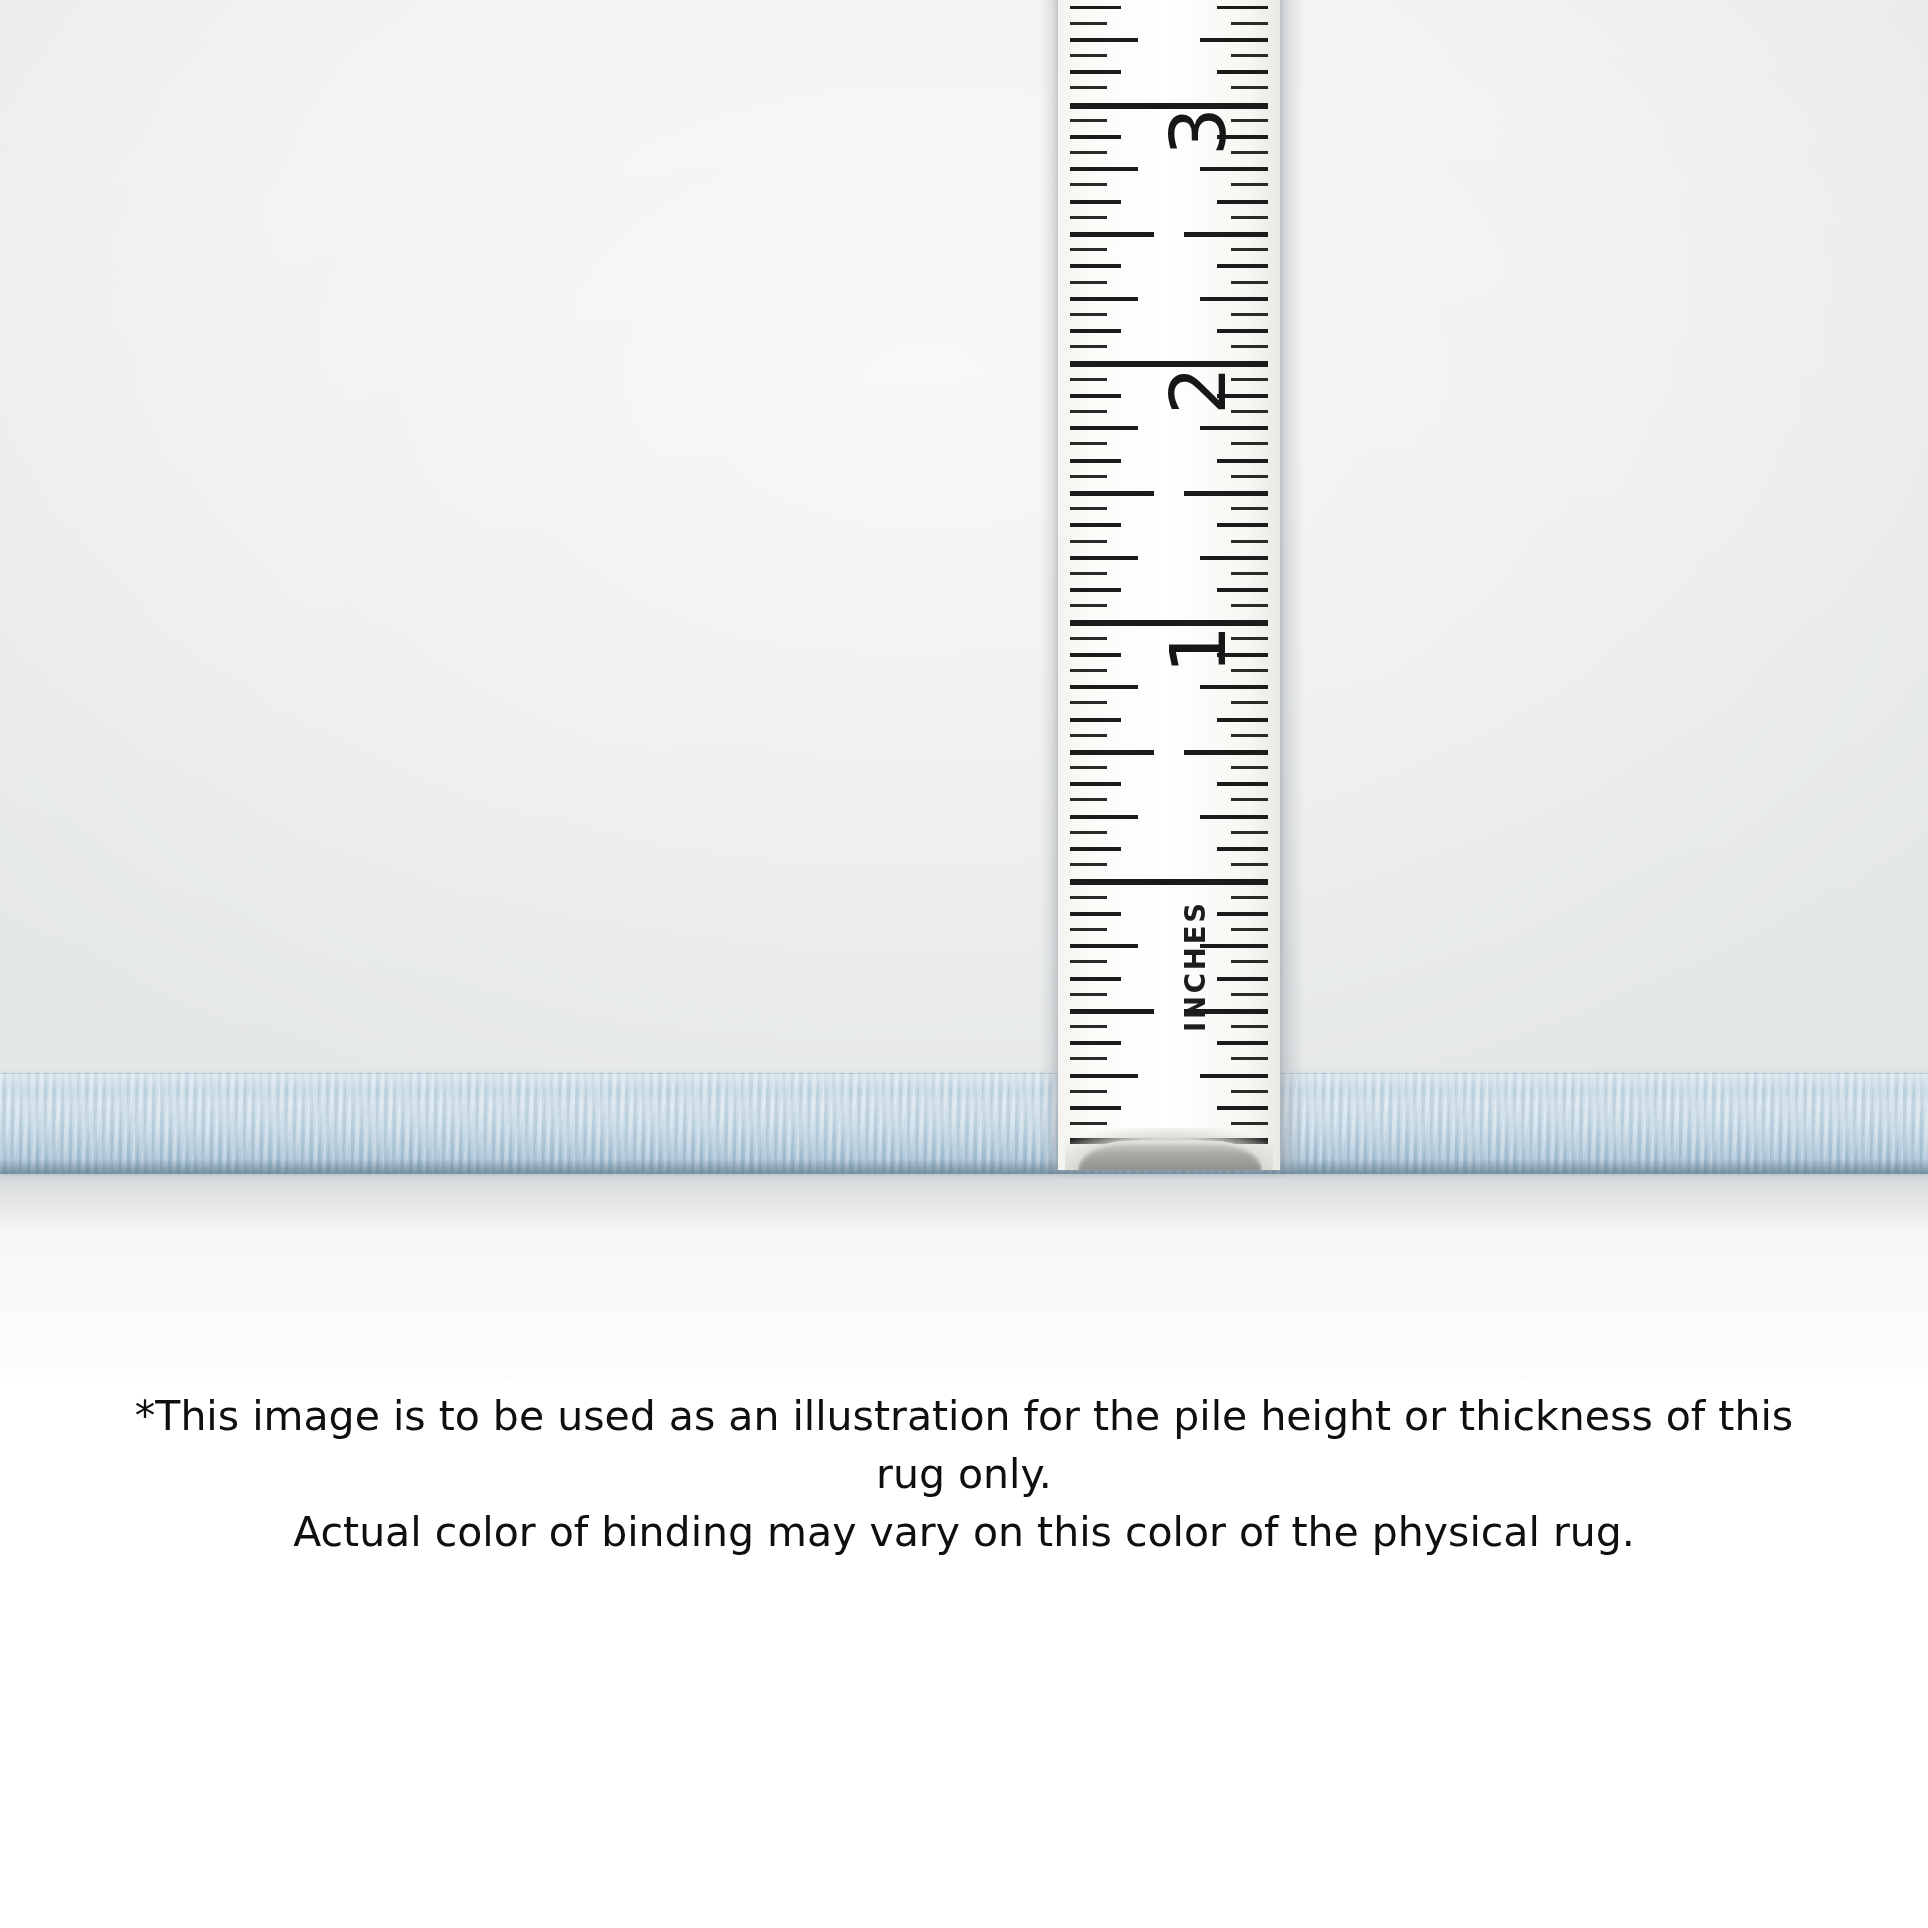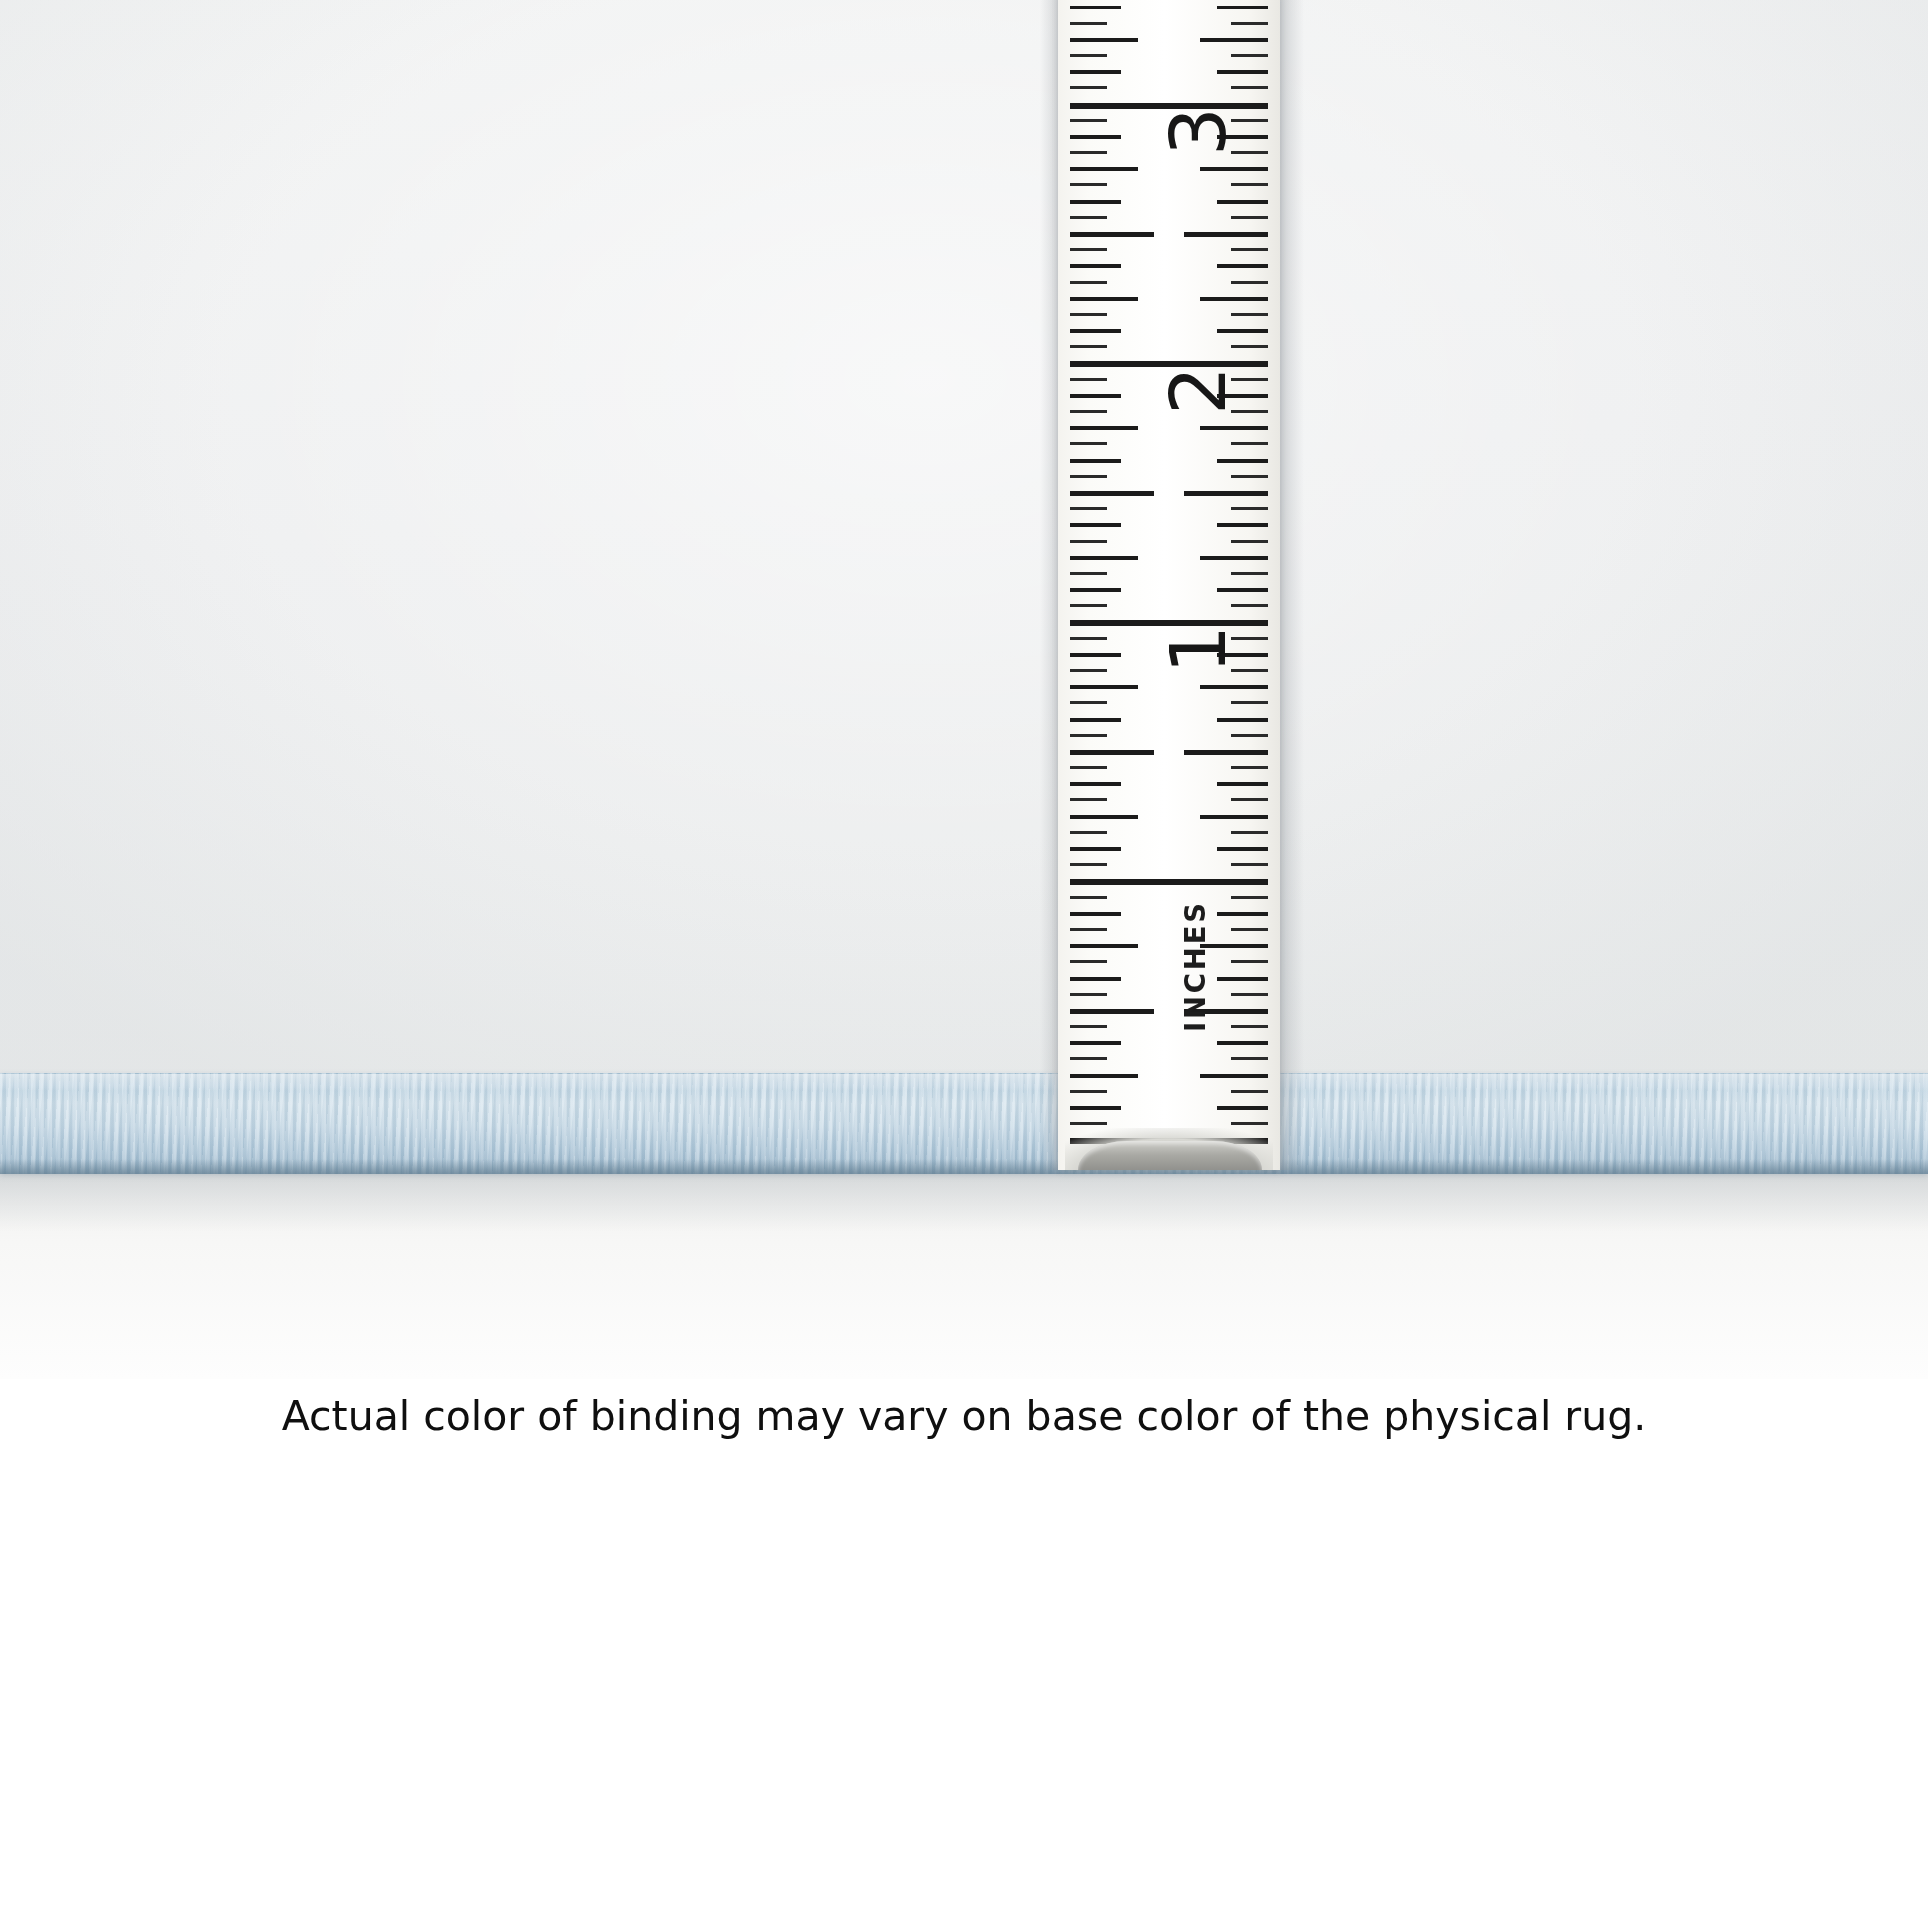--- a/index.html
+++ b/index.html
@@ -419,6 +419,7 @@
   </div>
 
   <div class="caption">
+    <span class="line">*This image is to be used as an illustration for the pile height or thickness of this rug only.</span>
     <span class="line">Actual color of binding may vary on base color of the physical rug.</span>
   </div>
 

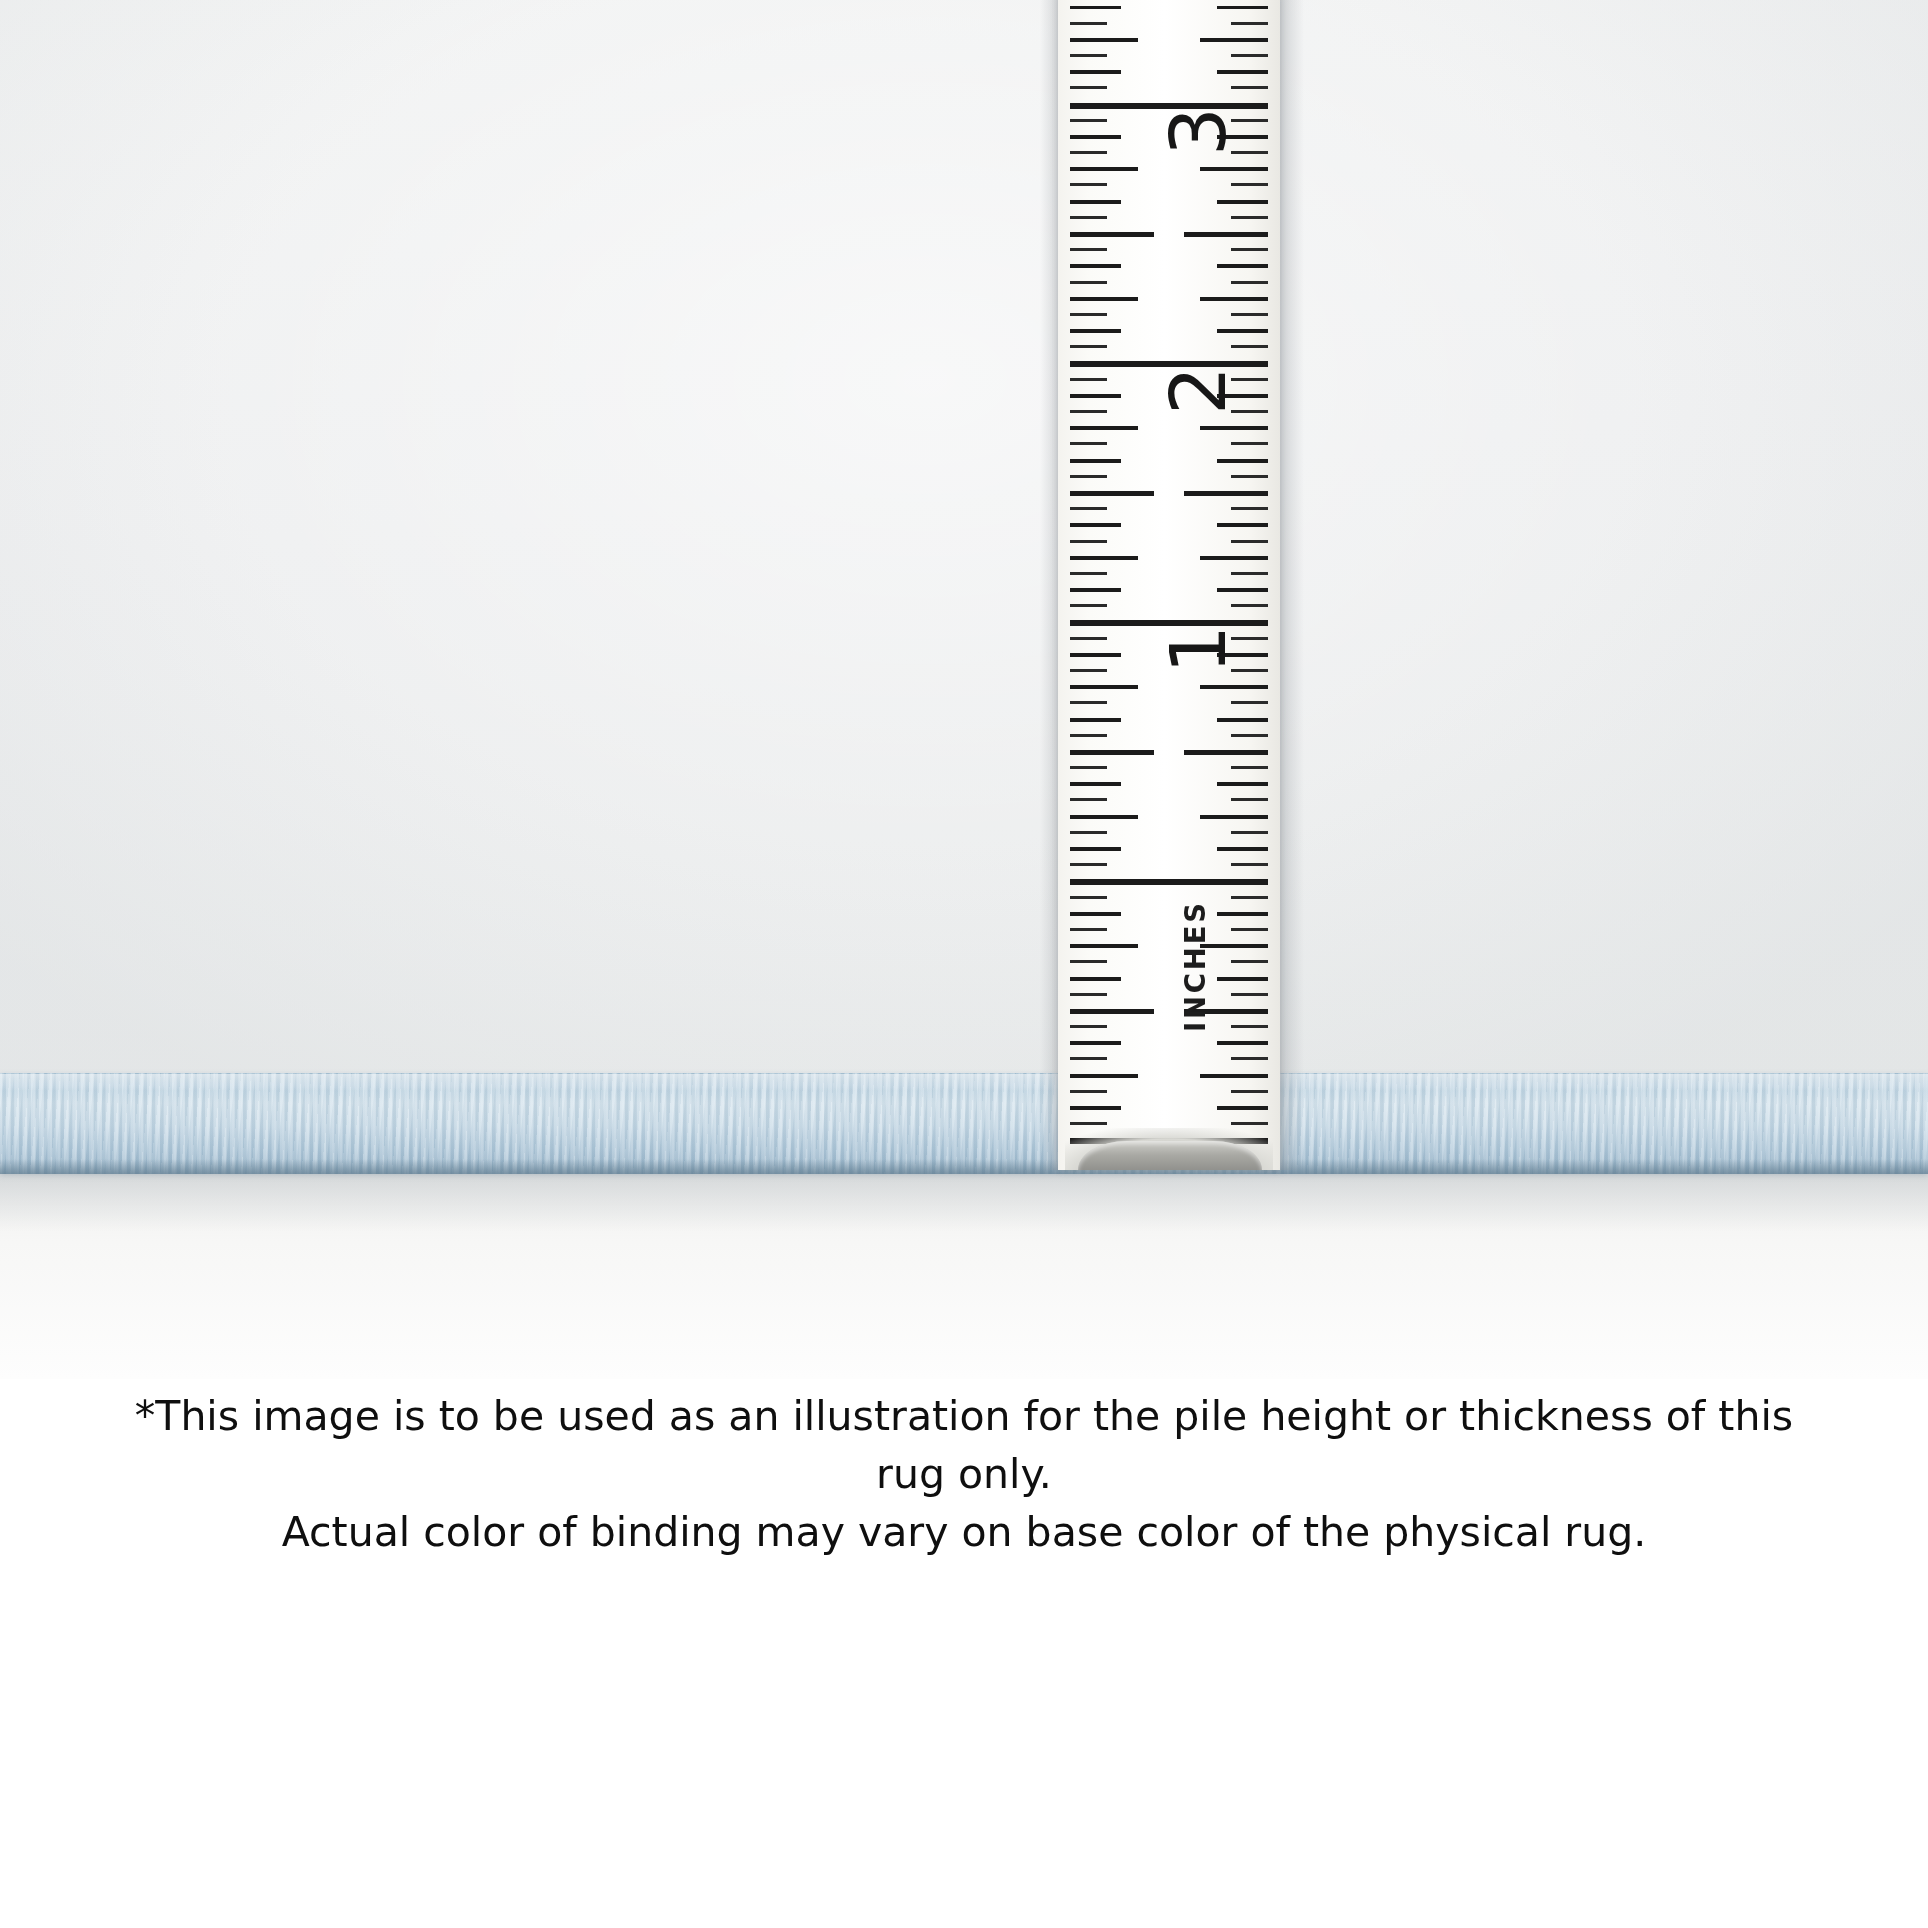--- a/index.html
+++ b/index.html
@@ -420,7 +420,7 @@
 
   <div class="caption">
     <span class="line">*This image is to be used as an illustration for the pile height or thickness of this rug only.</span>
-    <span class="line">Actual color of binding may vary on base color of the physical rug.</span>
+    <span class="line">Actual color of binding may vary on this color of the physical rug.</span>
   </div>
 
 </div>

